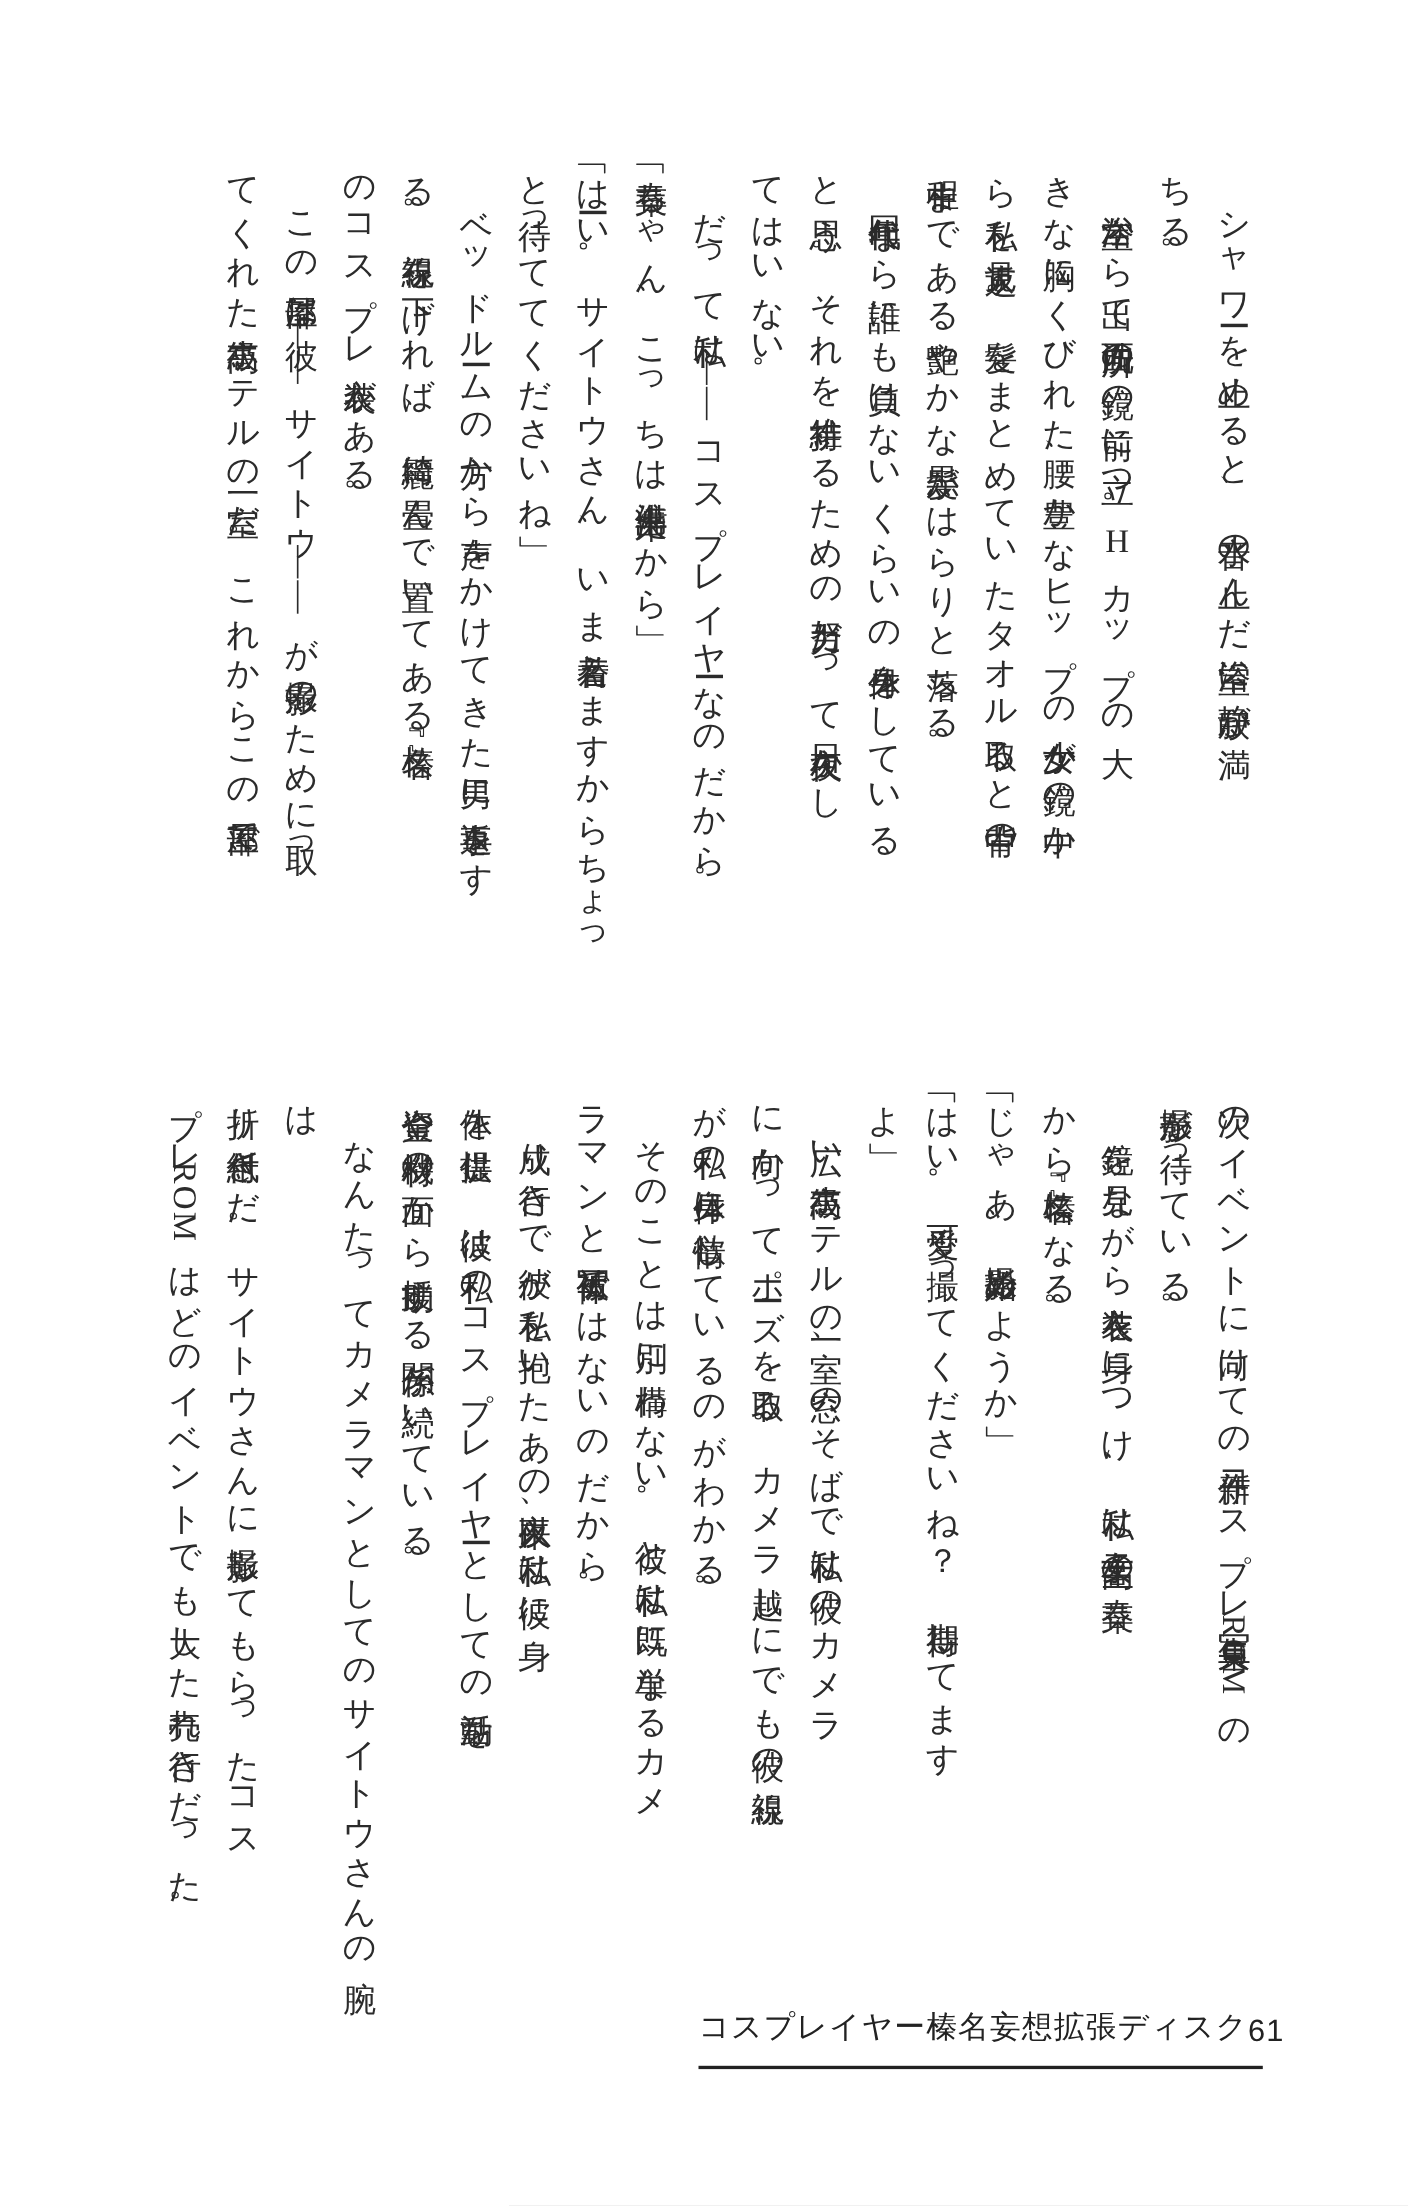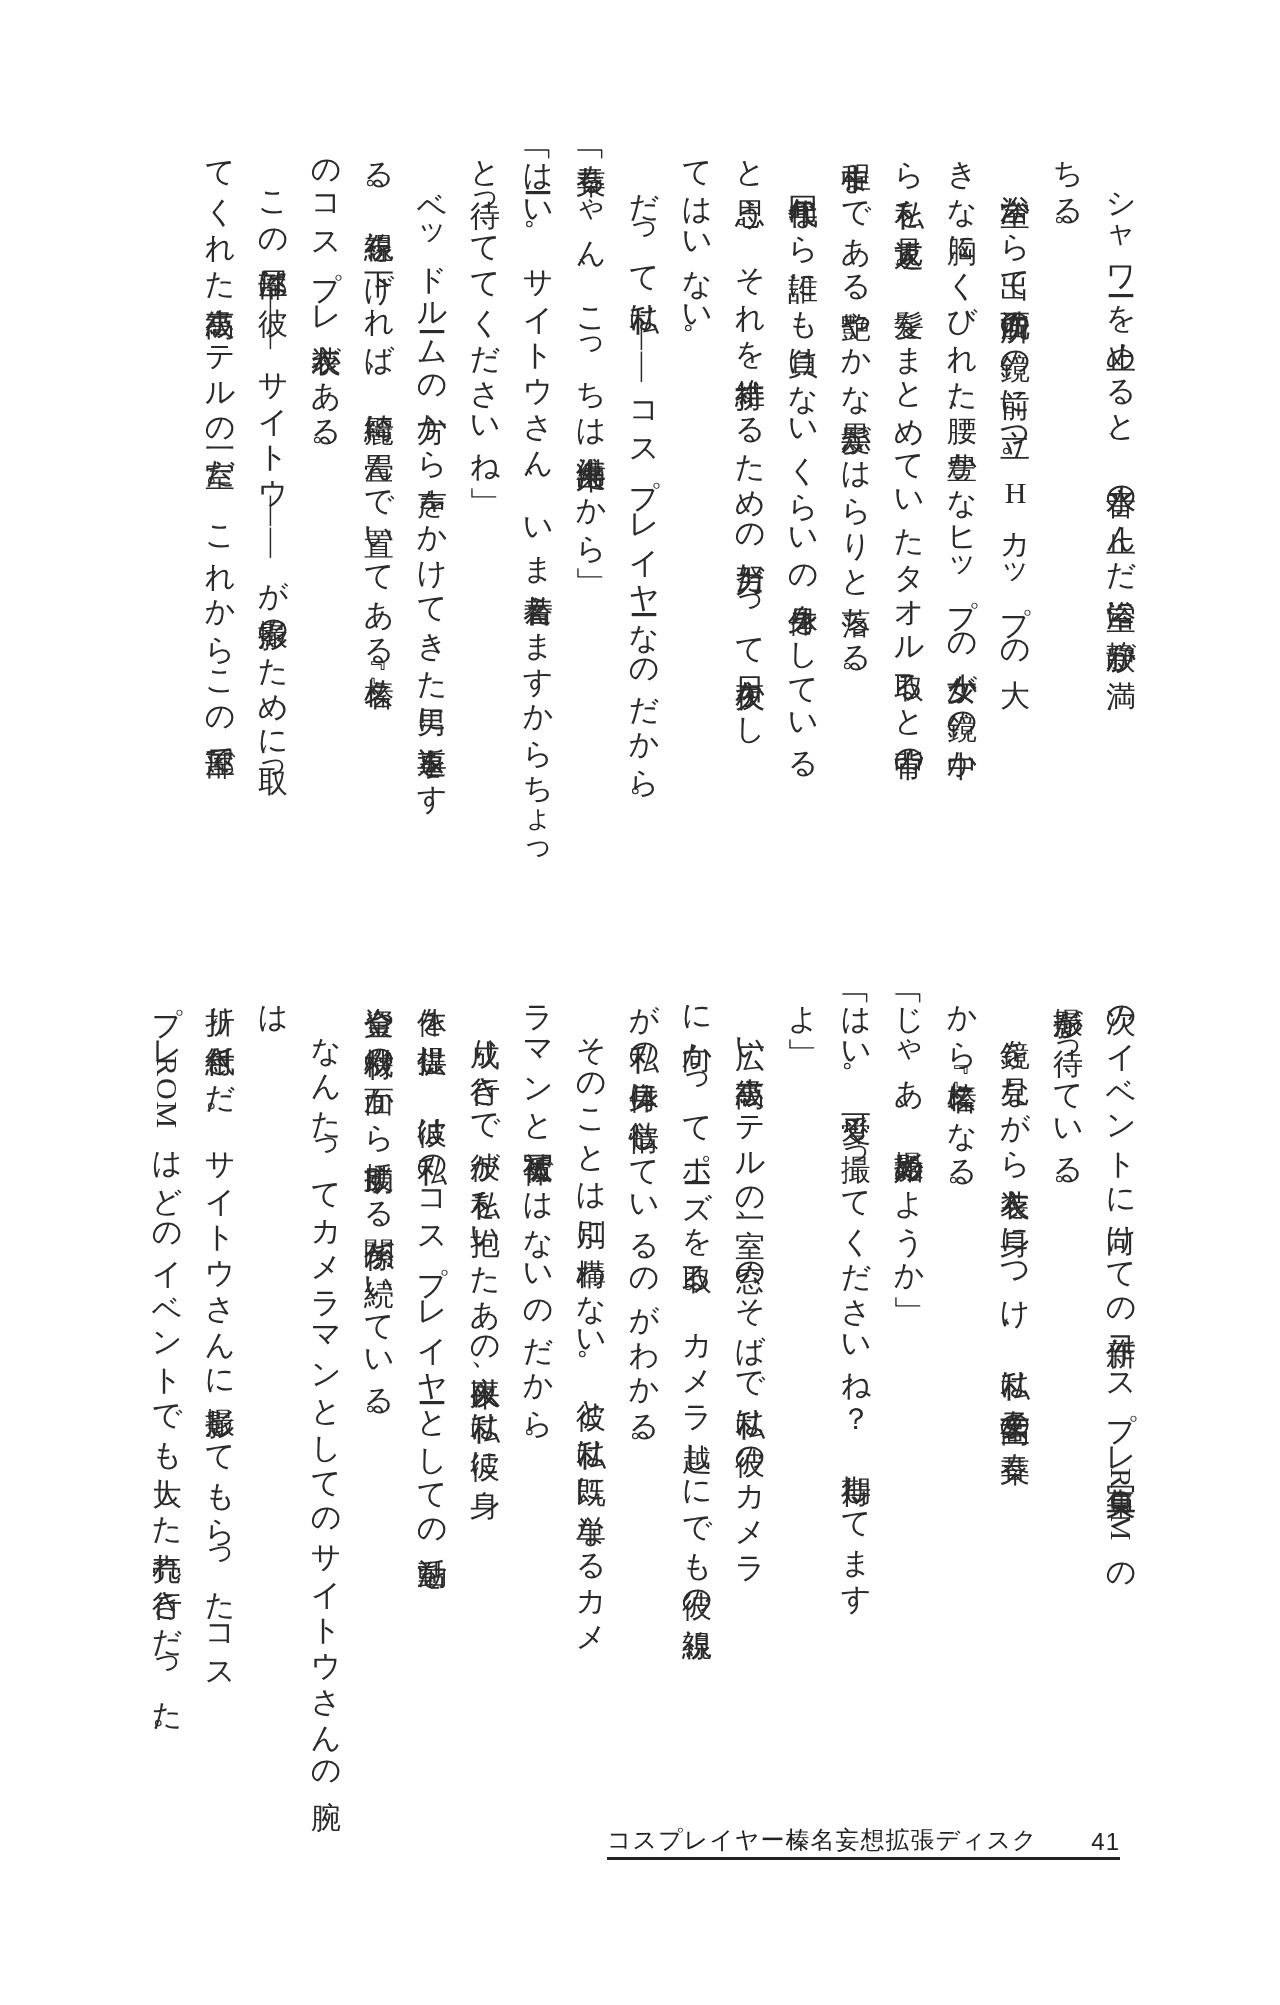--- a/index.html
+++ b/index.html
@@ -29,16 +29,16 @@
   #block-bottom{top:984px;}
   .footer{
     position:absolute;
-    left:607px;top:1824px;
+    left:635px;top:1824px;
     width:513px;
     display:flex;
     justify-content:space-between;
     align-items:flex-end;
     font-family:"Liberation Sans","DejaVu Sans",sans-serif;
-    font-size:24px;
+    font-size:28px;
     color:#222222;
     border-bottom:3px solid #222222;
-    padding-bottom:1px;
+    padding-bottom:16px;
     letter-spacing:1px;
     white-space:nowrap;
   }

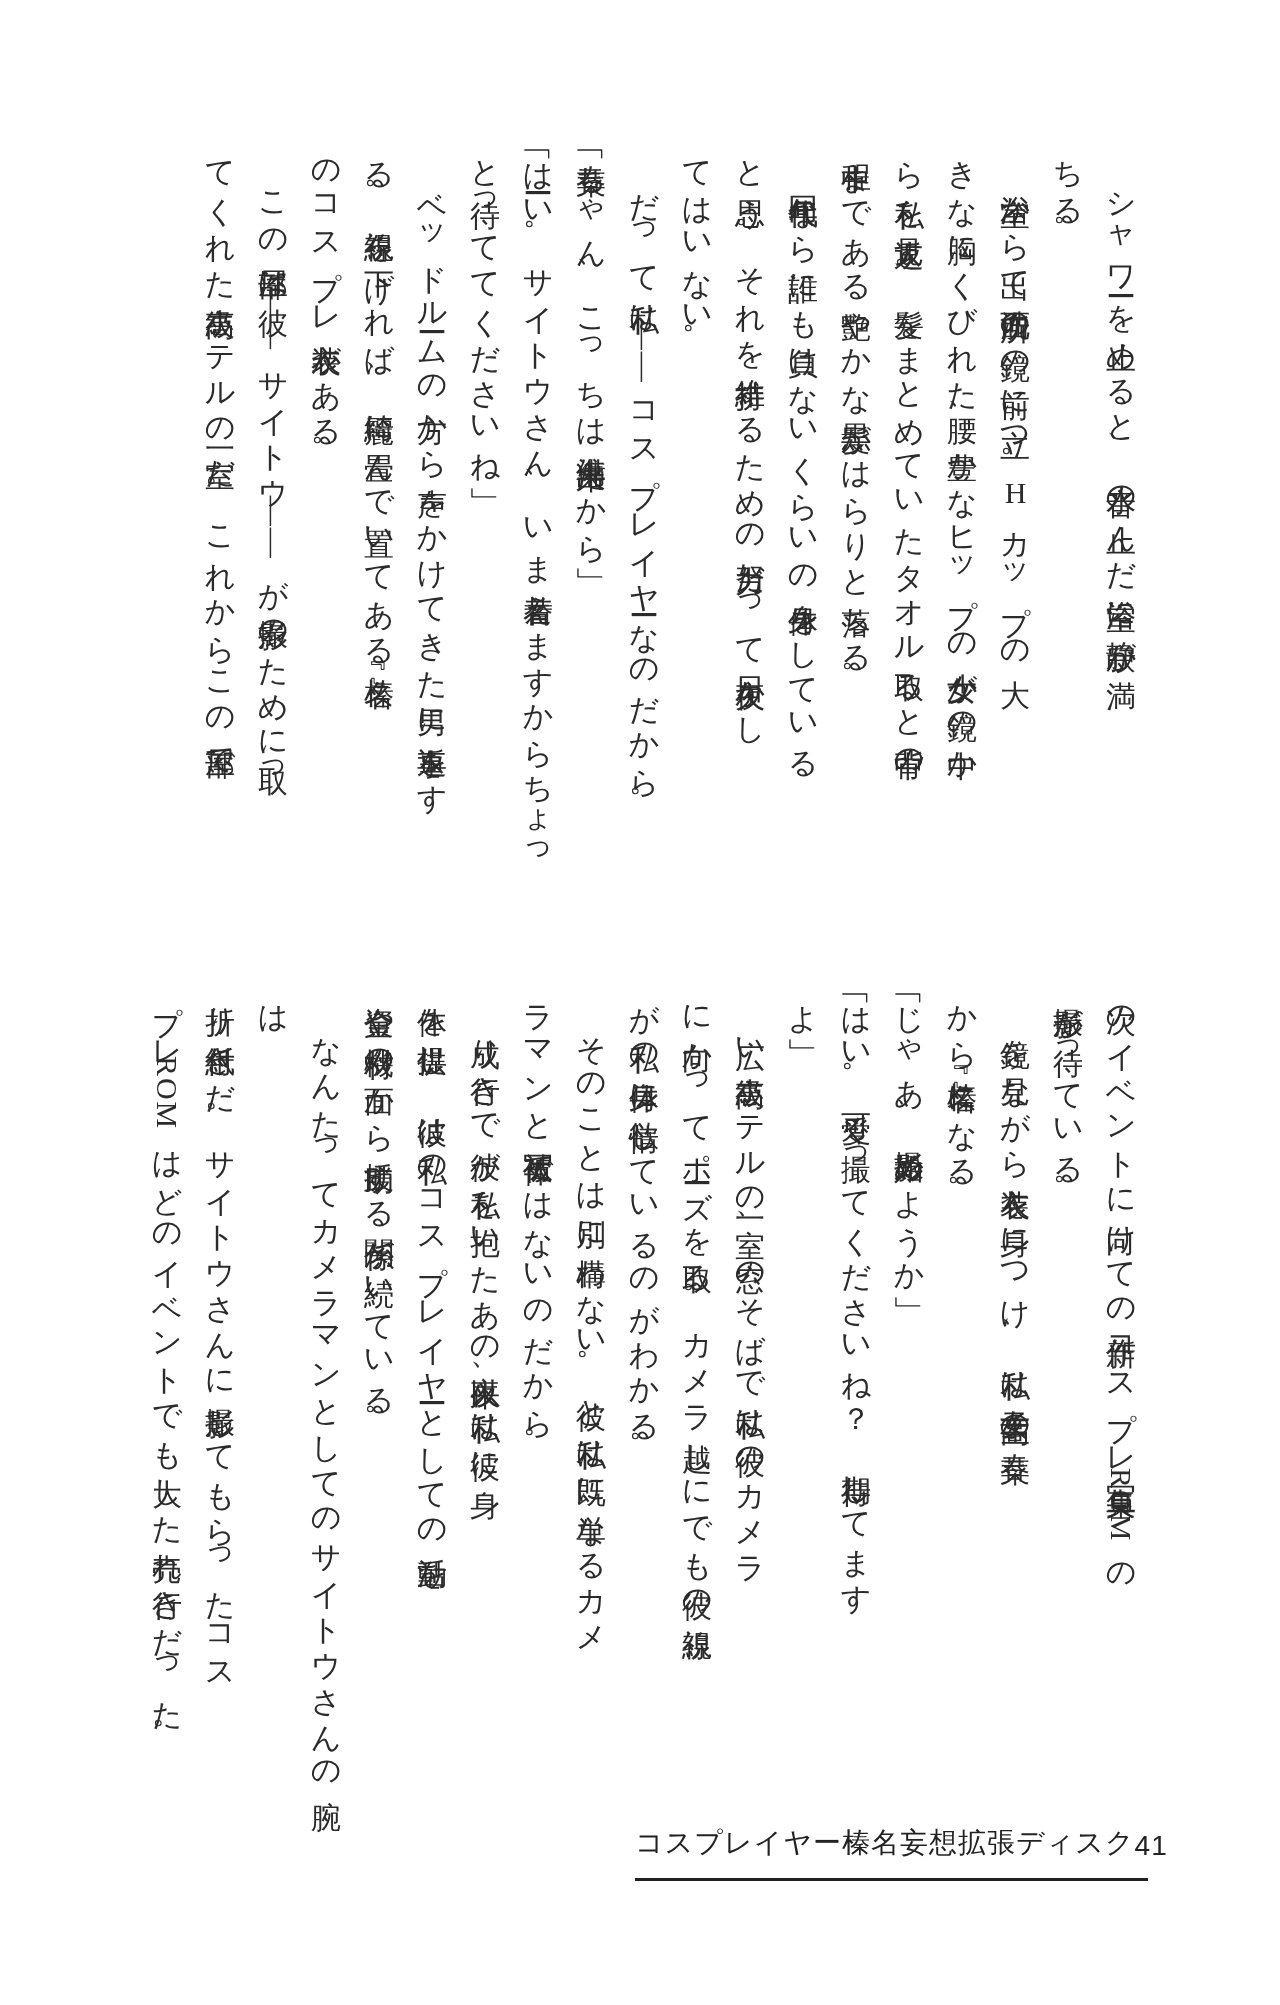--- a/index.html
+++ b/index.html
@@ -92,7 +92,7 @@
 
   <div class="footer">
     <span>コスプレイヤー榛名妄想拡張ディスク</span>
-    <span>41</span>
+    <span>61</span>
   </div>
 
 </div>

